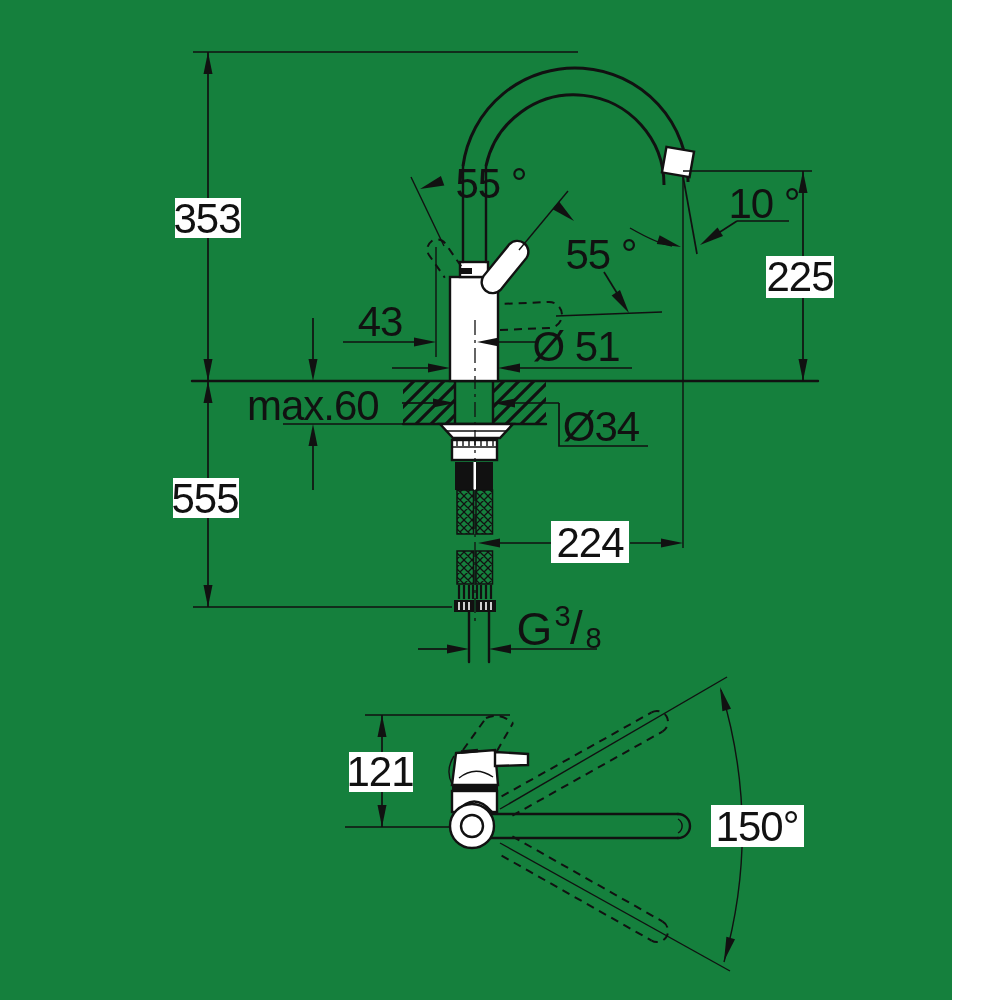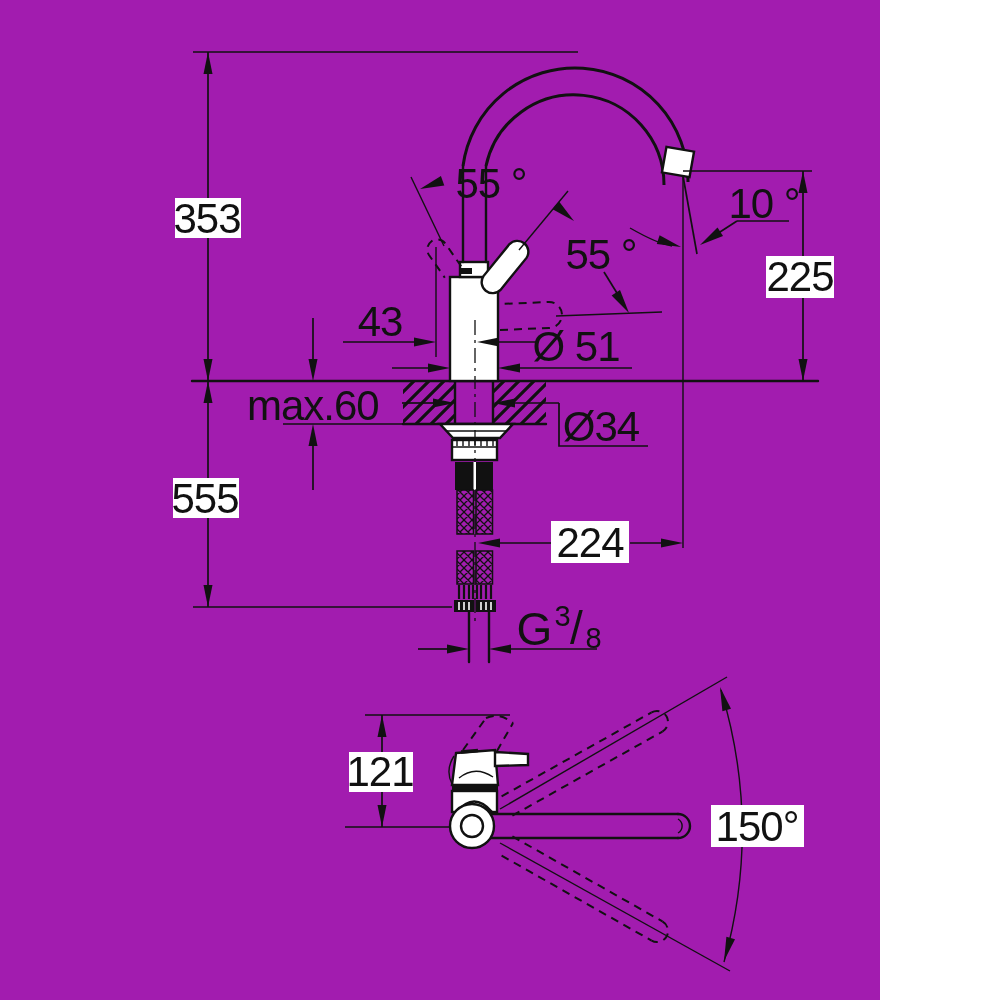--- a/index.html
+++ b/index.html
@@ -3,7 +3,7 @@
 <meta charset="utf-8">
 <style>
   html,body{margin:0;padding:0;background:#ffffff;}
-  .stage{width:880px;height:1000px;position:relative;background:#a21caf;}
+  .stage{width:952px;height:1000px;position:relative;background:#15803d;}
   svg{display:block;}
   .ln{stroke:#111;stroke-width:2.4;fill:none;stroke-linecap:round;}
   .thick{stroke:#111;stroke-width:3;fill:none;}

